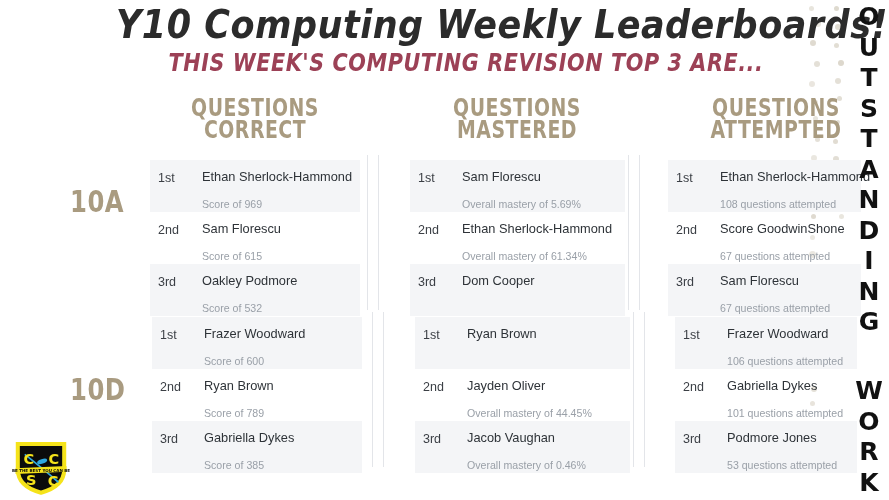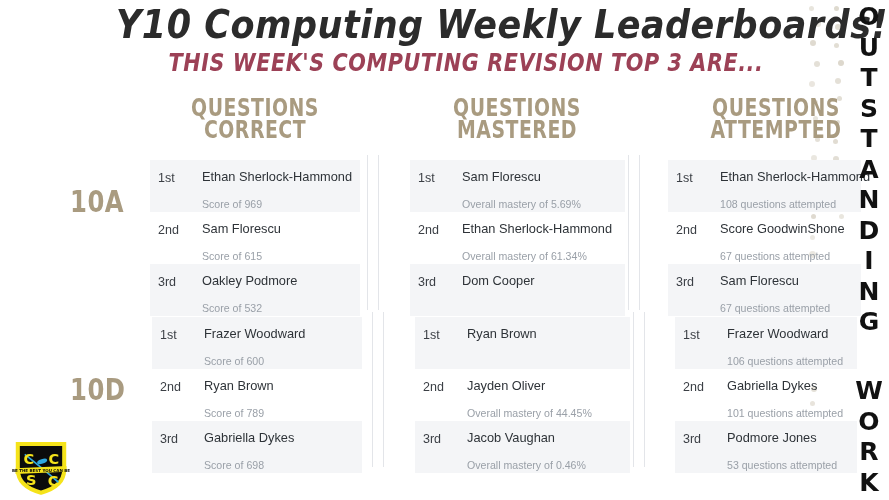--- a/index.html
+++ b/index.html
@@ -283,7 +283,7 @@
         <div class="rank">3rd</div>
         <div class="entry">
           <div class="pname">Gabriella Dykes</div>
-          <div class="pstat">Score of 698</div>
+          <div class="pstat">Score of 385</div>
         </div>
       </div>
     </div>

